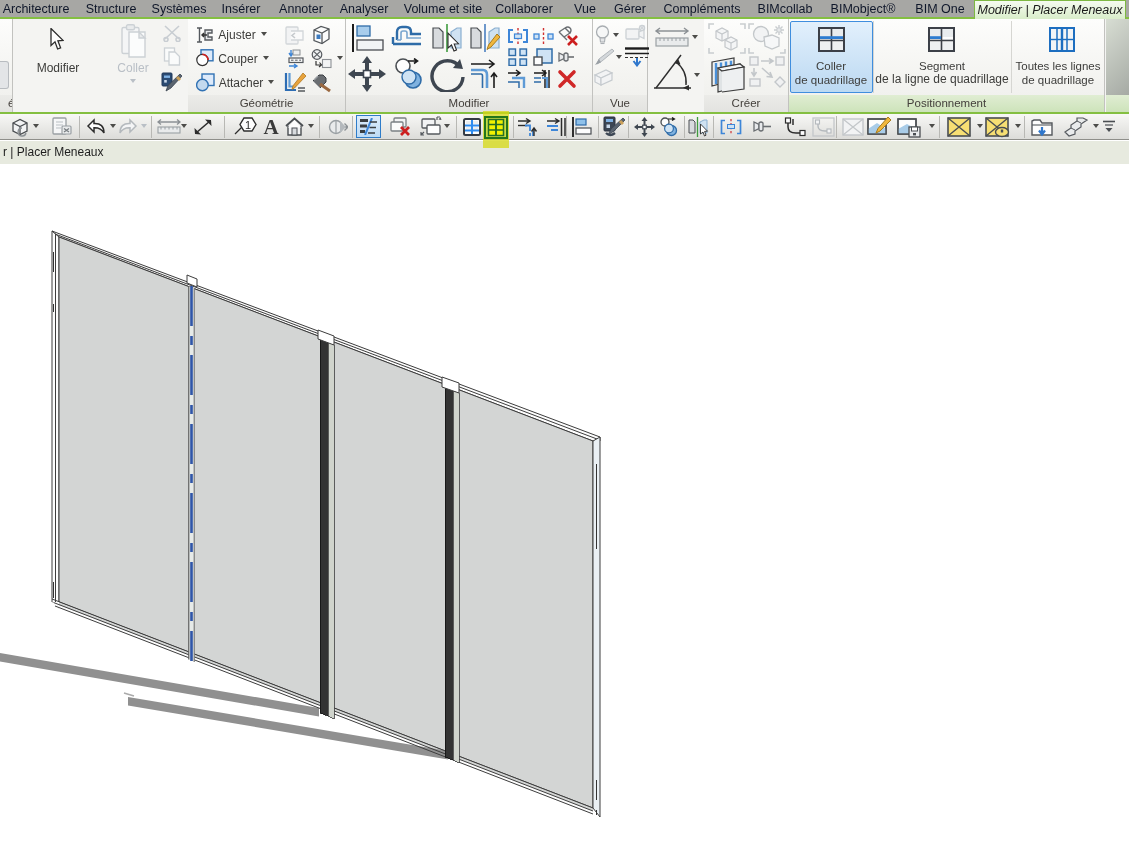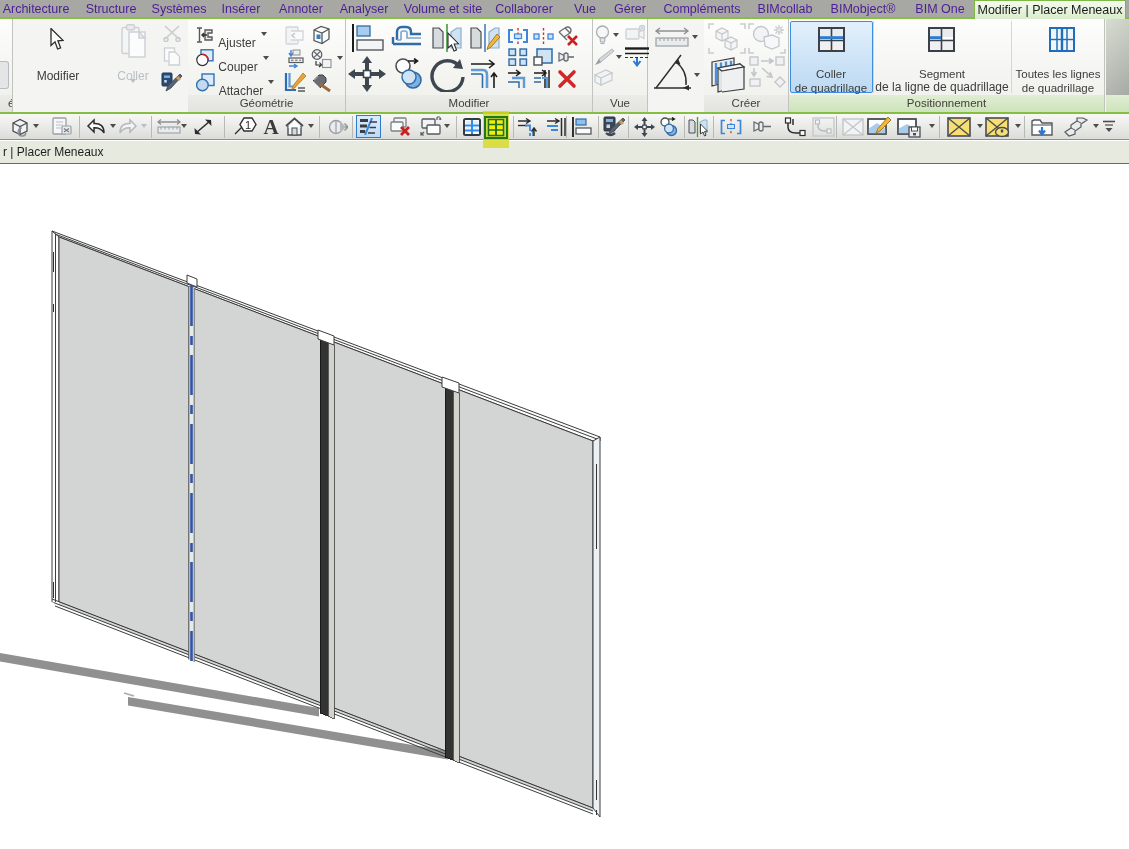--- a/index.html
+++ b/index.html
@@ -9,7 +9,7 @@
 
 #tabbar { position:absolute; left:0; top:0; width:1129px; height:17px;
   background:#a7a7a4; }
-.tab { position:absolute; top:2px; font-size:12.5px; color:#4c1d95; transform:translateX(-50%); white-space:nowrap; }
+.tab { position:absolute; top:2px; font-size:12.5px; color:#0f172a; transform:translateX(-50%); white-space:nowrap; }
 #activetab { position:absolute; left:974px; top:0; width:152px; height:19px;
   background:linear-gradient(#f5fbf0,#d9edca); border:1px solid #7db842; border-bottom:none;
   font-size:12.5px; color:#1b1b1b; text-align:center; line-height:18px; z-index:3;}

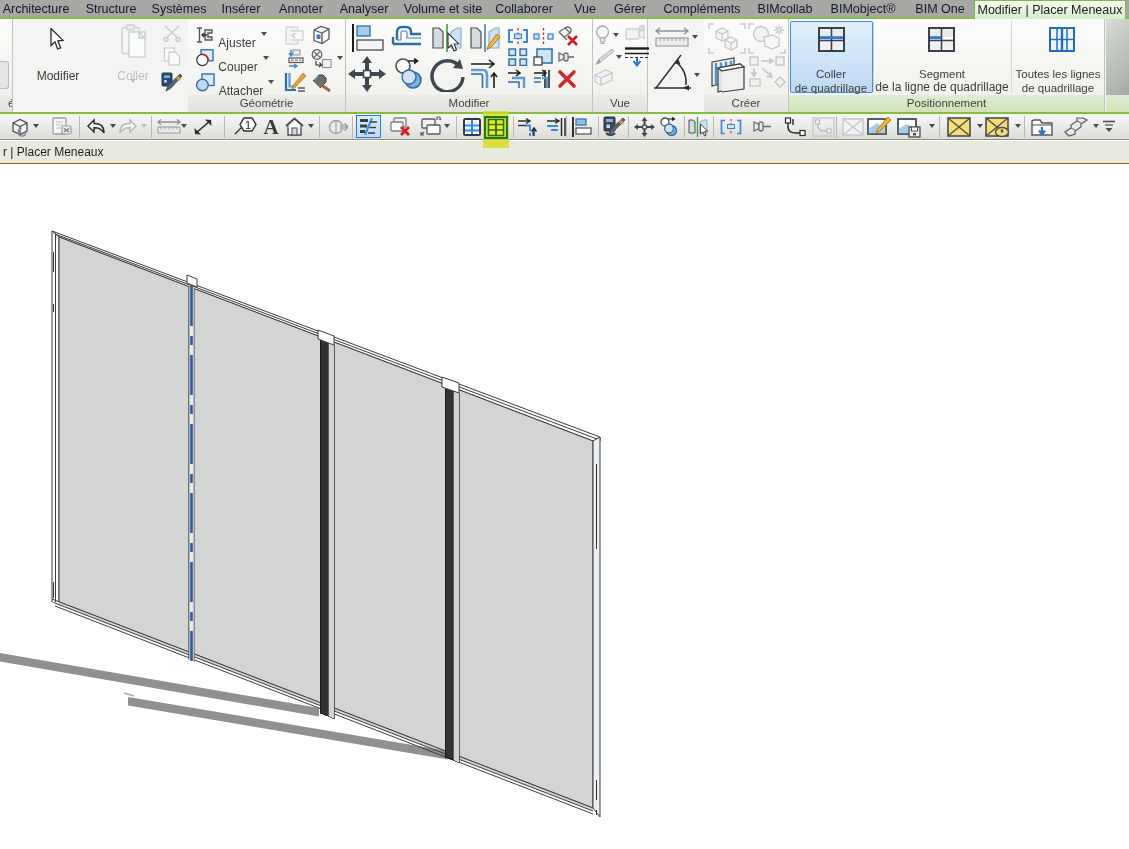--- a/index.html
+++ b/index.html
@@ -12,7 +12,7 @@
 .tab { position:absolute; top:2px; font-size:12.5px; color:#0f172a; transform:translateX(-50%); white-space:nowrap; }
 #activetab { position:absolute; left:974px; top:0; width:152px; height:19px;
   background:linear-gradient(#f5fbf0,#d9edca); border:1px solid #7db842; border-bottom:none;
-  font-size:12.5px; color:#1b1b1b; text-align:center; line-height:18px; z-index:3;}
+  font-size:12.5px; color:#1b1b1b; text-align:center; line-height:18px; z-index:3;font-style:italic;}
 #greenline1 { position:absolute; left:0; top:17px; width:1129px; height:2px; background:#84bf41; }
 
 #ribbon { position:absolute; left:0; top:19px; width:1129px; height:93px; background:#f4f4f2; }

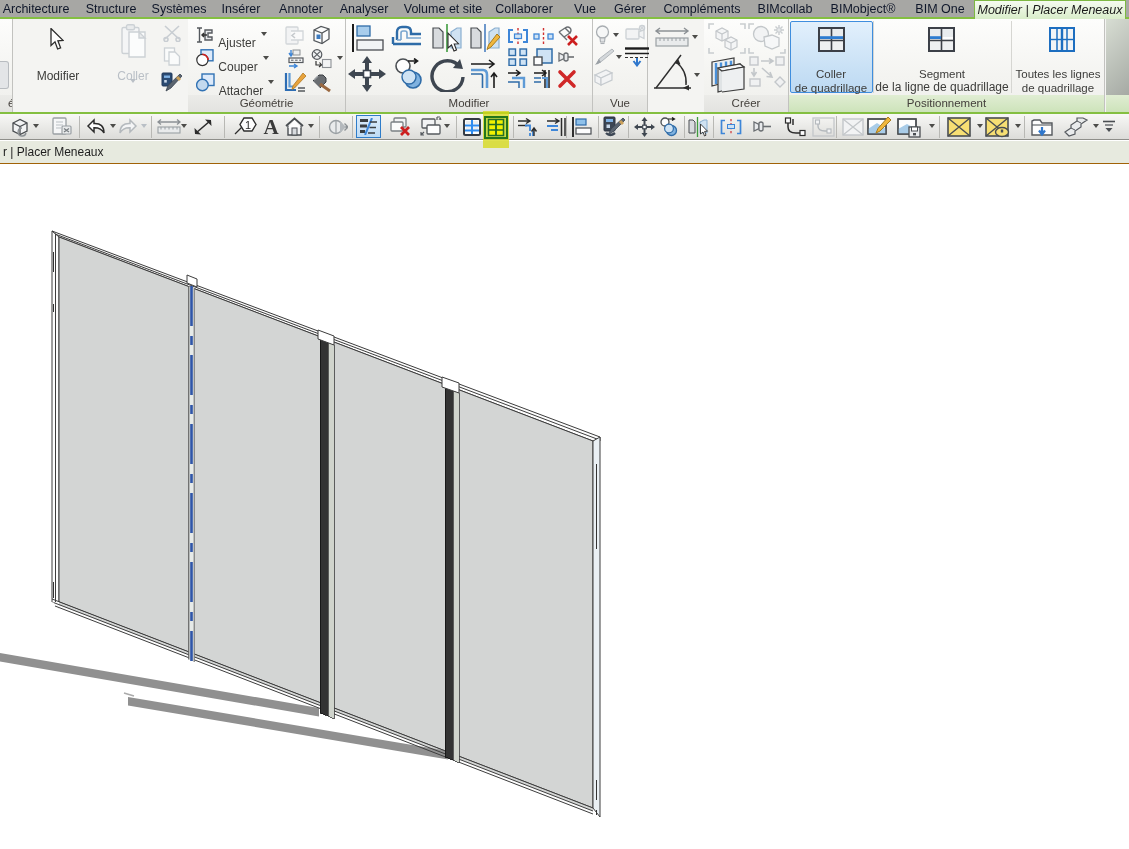--- a/index.html
+++ b/index.html
@@ -34,7 +34,7 @@
 .dd { position:absolute; width:0; height:0; border-left:3.5px solid transparent; border-right:3.5px solid transparent; border-top:4px solid #4c4c49; z-index:2;}
 .ddg { border-top-color:#b9bfc6; }
 .ri { position:absolute; z-index:2; }
-.rt { position:absolute; z-index:2; font-size:12px; color:#3c3c3a; white-space:nowrap; transform:translateX(-50%);margin-top:8px; }
+.rt { position:absolute; z-index:2; font-size:12px; color:#3c3c3a; white-space:nowrap; transform:translateX(-50%); }
 .gt { color:#b9bfc6; }
 </style>
 </head>

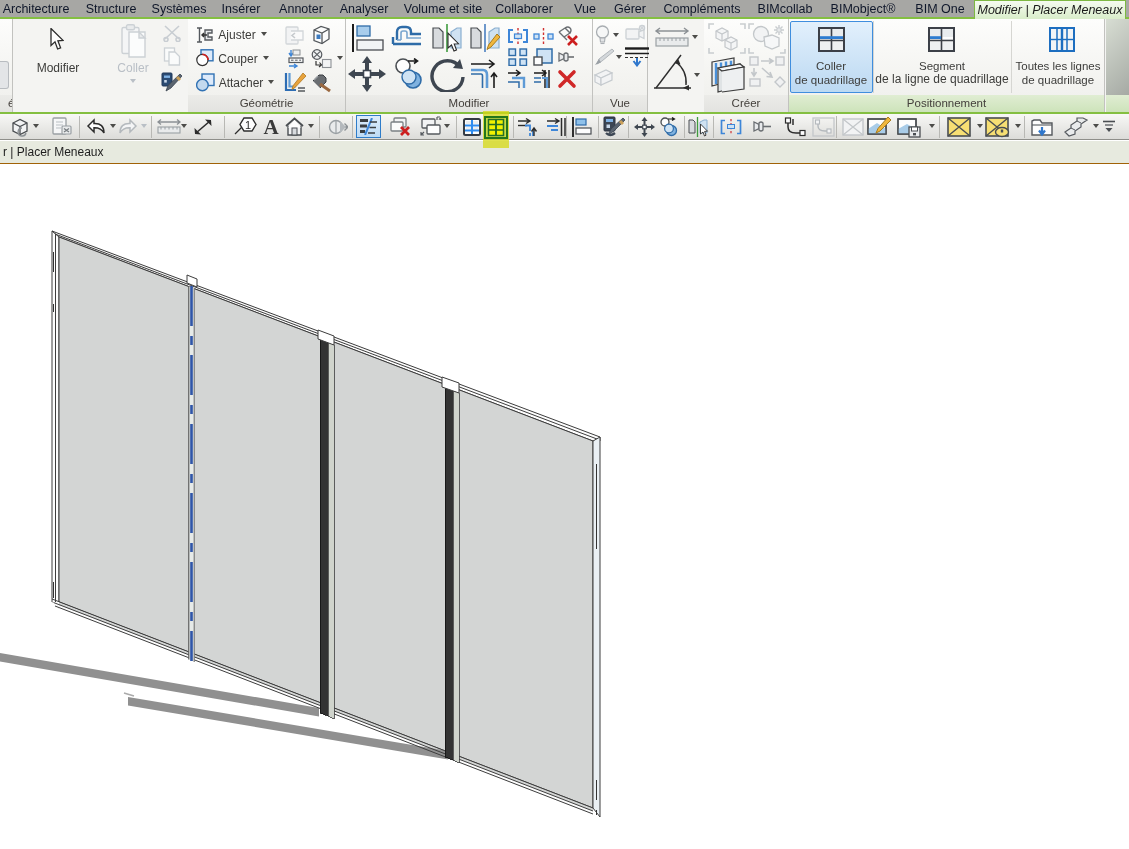--- a/index.html
+++ b/index.html
@@ -28,7 +28,7 @@
 .qi { position:absolute; z-index:6; }
 
 #status { position:absolute; left:0; top:141px; width:1129px; height:28px;
-  background:#e7eadf; border-bottom:6px solid #a16207; font-size:12px; color:#1e1e1e; }
+  background:#e7eadf; border-bottom:1px solid #a16207; font-size:12px; color:#1e1e1e; }
 
 #canvas { position:absolute; left:0; top:164px; width:1129px; height:685px; background:#ffffff; }
 .dd { position:absolute; width:0; height:0; border-left:3.5px solid transparent; border-right:3.5px solid transparent; border-top:4px solid #4c4c49; z-index:2;}

